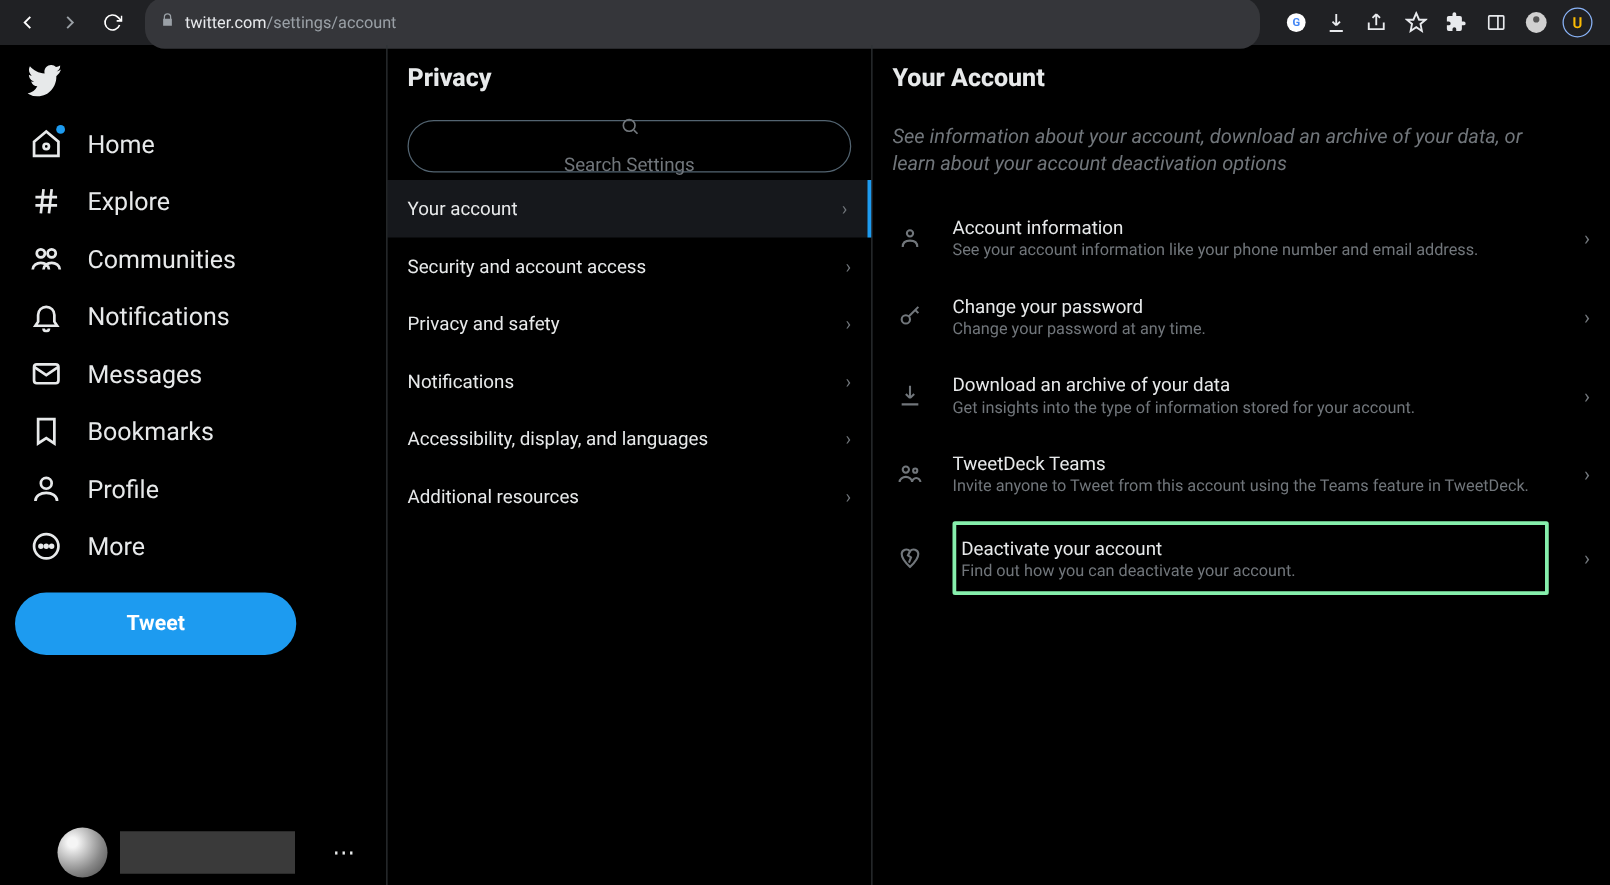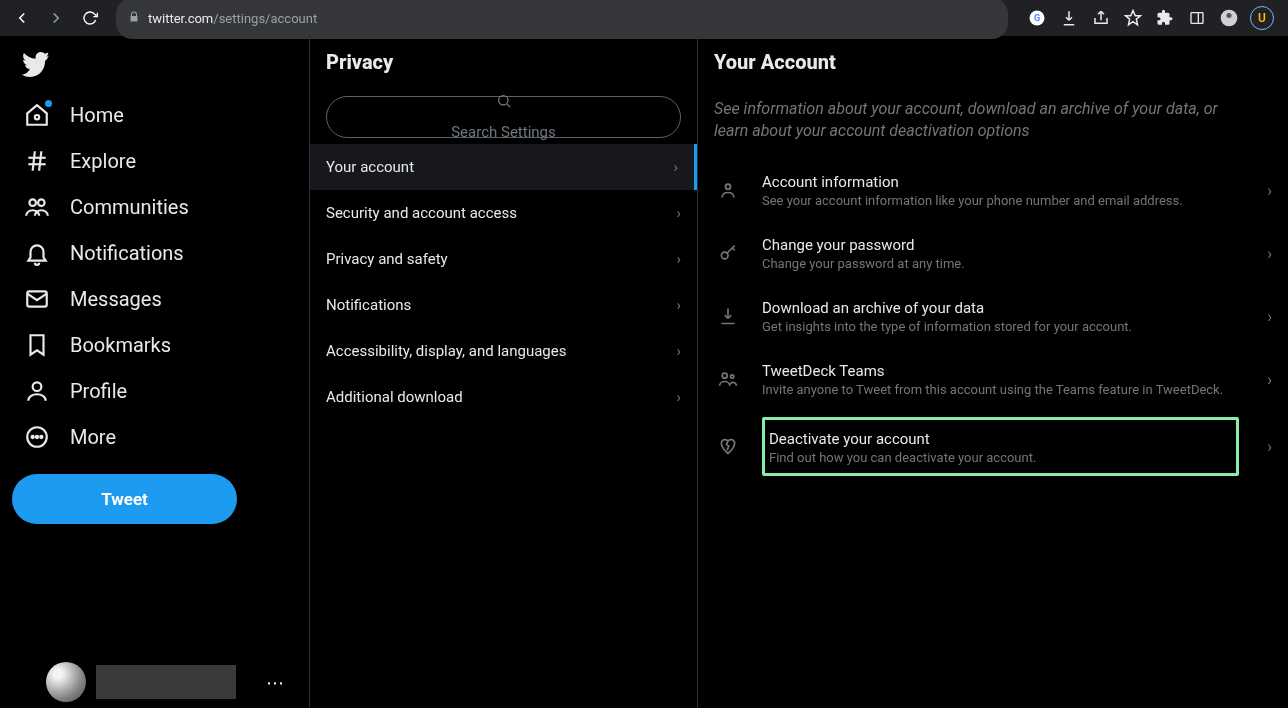--- a/index.html
+++ b/index.html
@@ -371,7 +371,7 @@
       <span class="chev">›</span>
     </div>
     <div class="settings-item">
-      <span>Additional download</span>
+      <span>Additional resources</span>
       <span class="chev">›</span>
     </div>
   </div>

